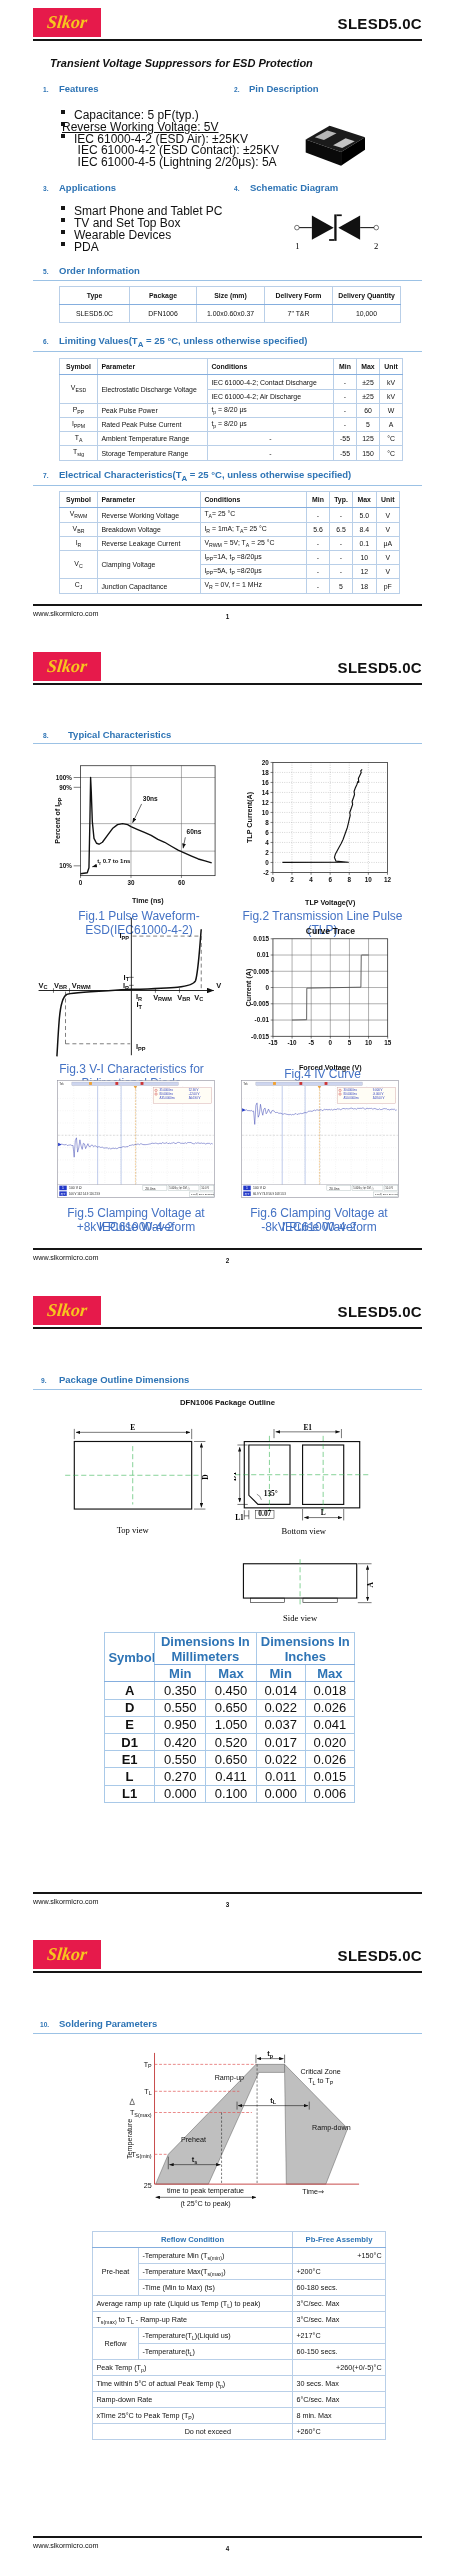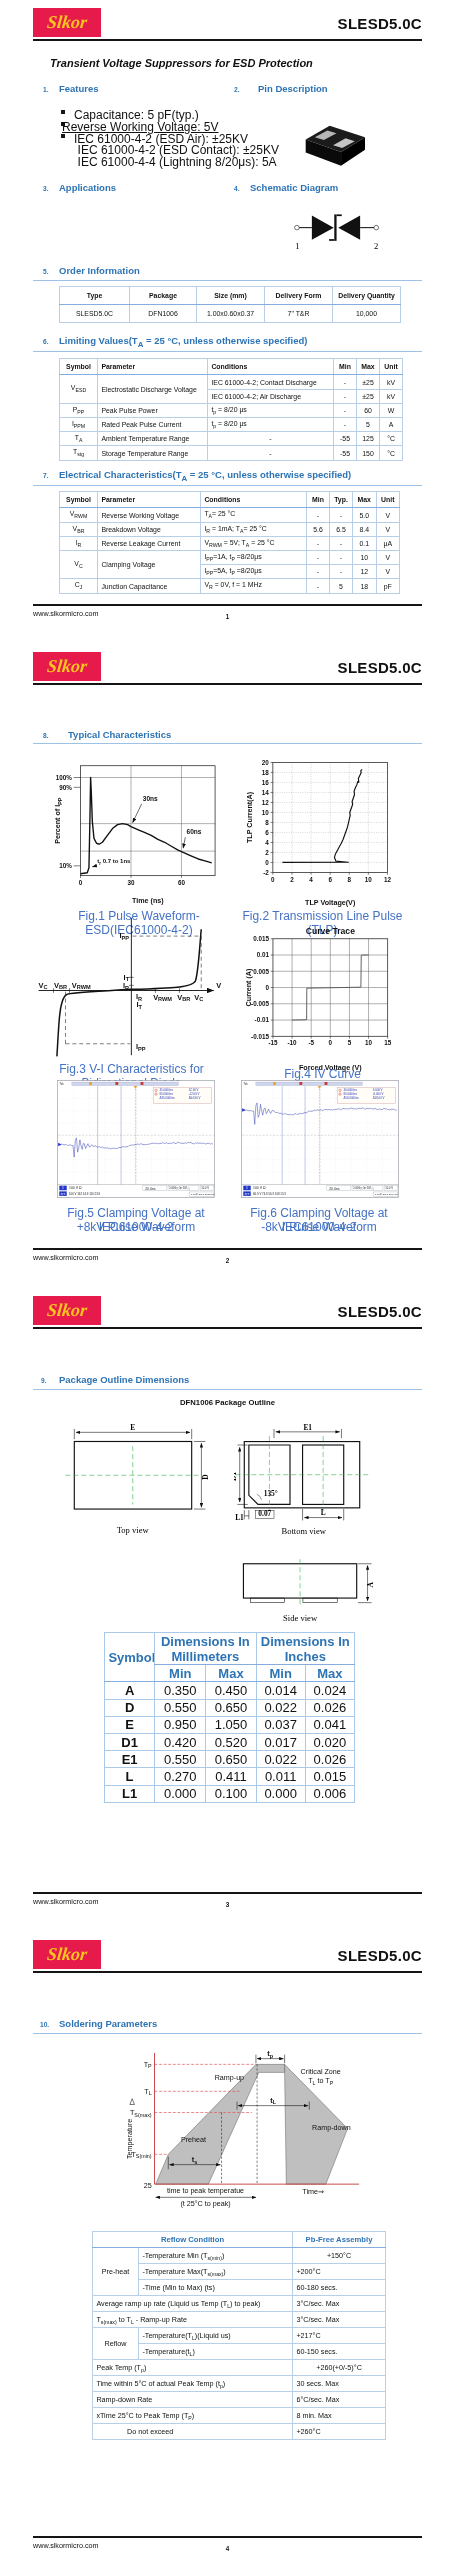--- a/index.html
+++ b/index.html
@@ -82,7 +82,7 @@
   <div class="secnum" style="left:43px;top:86px">1.</div>
   <div class="sectitle" style="left:59px;top:83px">Features</div>
   <div class="secnum" style="left:234px;top:86px">2.</div>
-  <div class="sectitle" style="left:258px;top:83px">Pin Description</div>
+  <div class="sectitle" style="left:249px;top:83px">Pin Description</div>
 
   <div class="abs" id="features-list" style="left:61px;top:108px;width:172px;height:63px">
         <div class="lrow" style="top: 0px;">

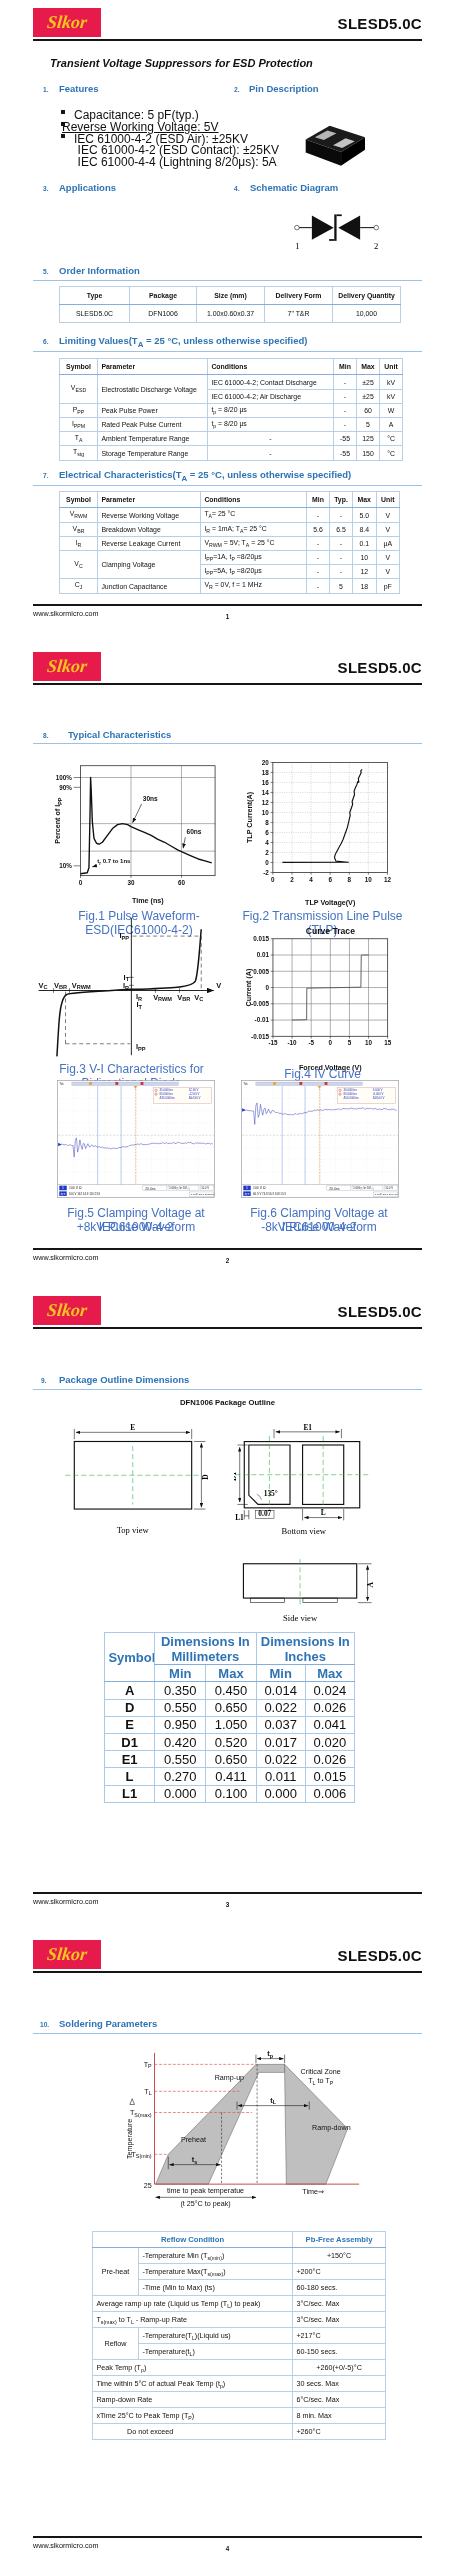--- a/index.html
+++ b/index.html
@@ -101,7 +101,7 @@
           <span class="ltxt" style="left: 16.6px;">IEC 61000-4-2 (ESD Contact): ±25KV</span>
         </div>
         <div class="lrow" style="top: 47px;">
-          <span class="ltxt" style="left: 16.6px;">IEC 61000-4-4 (Lightning 8/20μs): 5A</span>
+          <span class="ltxt" style="left: 16.6px;">IEC 61000-4-5 (Lightning 2/20μs): 5A</span>
         </div>
       </div>
 

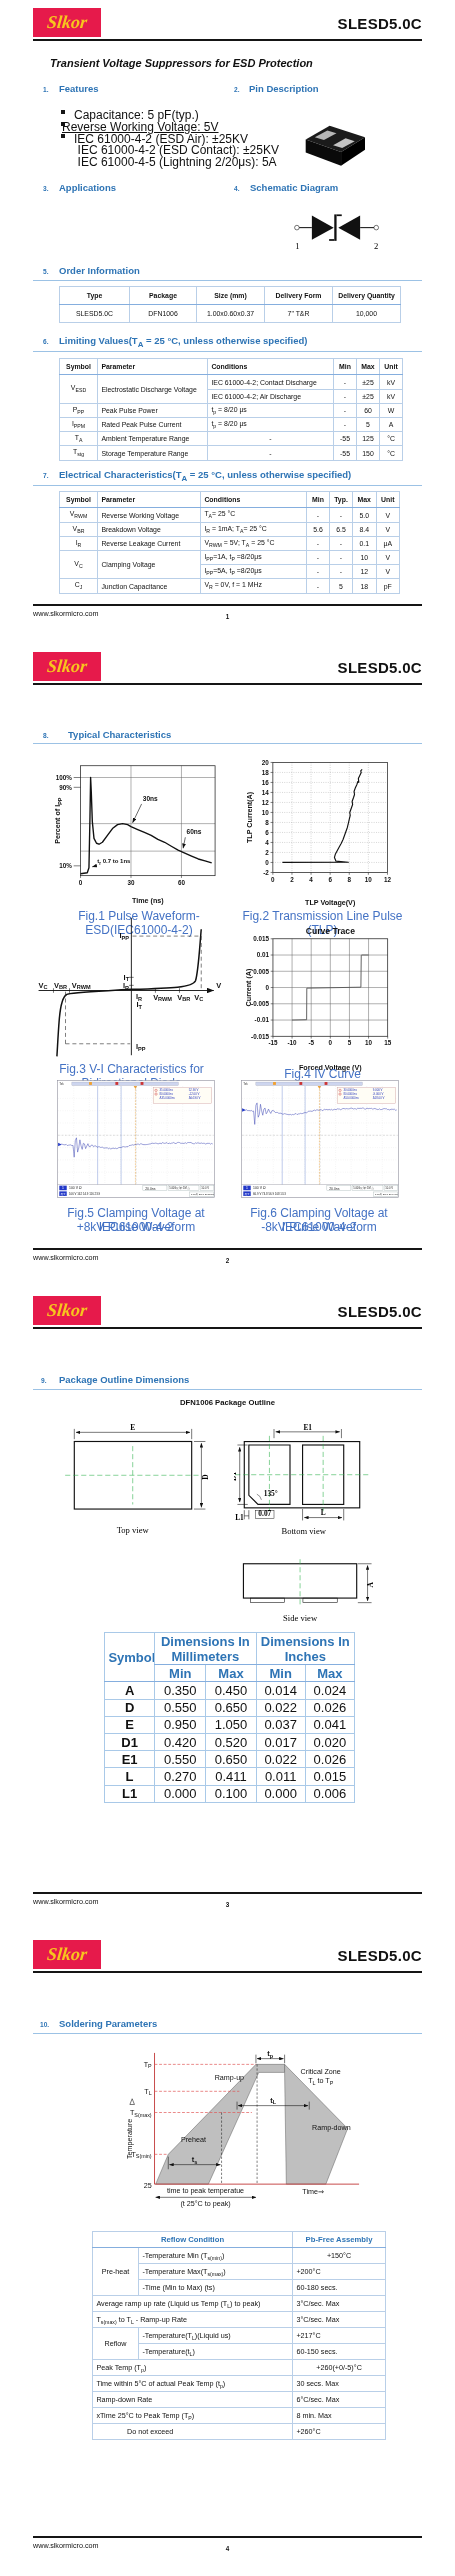--- a/index.html
+++ b/index.html
@@ -118,6 +118,24 @@
   <div class="secnum" style="left:234px;top:185px">4.</div>
   <div class="sectitle" style="left:250px;top:182px">Schematic Diagram</div>
 
+  <div class="abs" id="apps-list" style="left:61px;top:204px;width:172px;height:54px">
+        <div class="lrow" style="top: 0px;">
+          <span class="blt"></span>
+          <span class="ltxt" style="left: 13px;">Smart Phone and Tablet PC</span>
+        </div>
+        <div class="lrow" style="top: 12px;">
+          <span class="blt"></span>
+          <span class="ltxt" style="left: 13px;">TV and Set Top Box</span>
+        </div>
+        <div class="lrow" style="top: 24px;">
+          <span class="blt"></span>
+          <span class="ltxt" style="left: 13px;">Wearable Devices</span>
+        </div>
+        <div class="lrow" style="top: 36px;">
+          <span class="blt"></span>
+          <span class="ltxt" style="left: 13px;">PDA</span>
+        </div>
+      </div>
 
   <svg class="abs" style="left:290px;top:208px" width="92" height="45" viewBox="0 0 160 78">
     <circle cx="12" cy="34" r="4" class="thin"></circle>

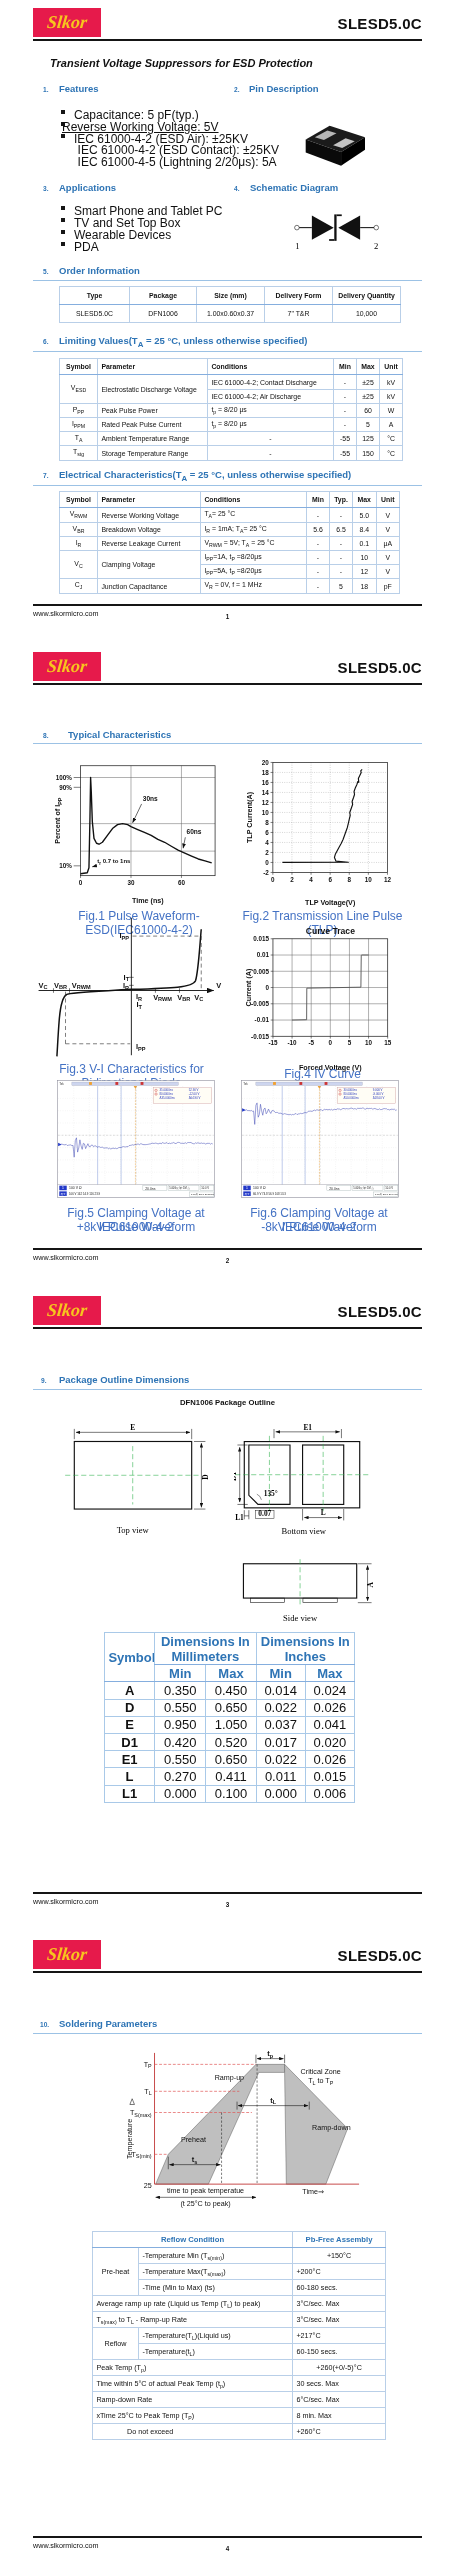--- a/index.html
+++ b/index.html
@@ -741,7 +741,7 @@
             <td>0.350</td>
             <td>0.450</td>
             <td>0.014</td>
-            <td>0.024</td>
+            <td>0.018</td>
           </tr>
           <tr>
             <td>D</td>

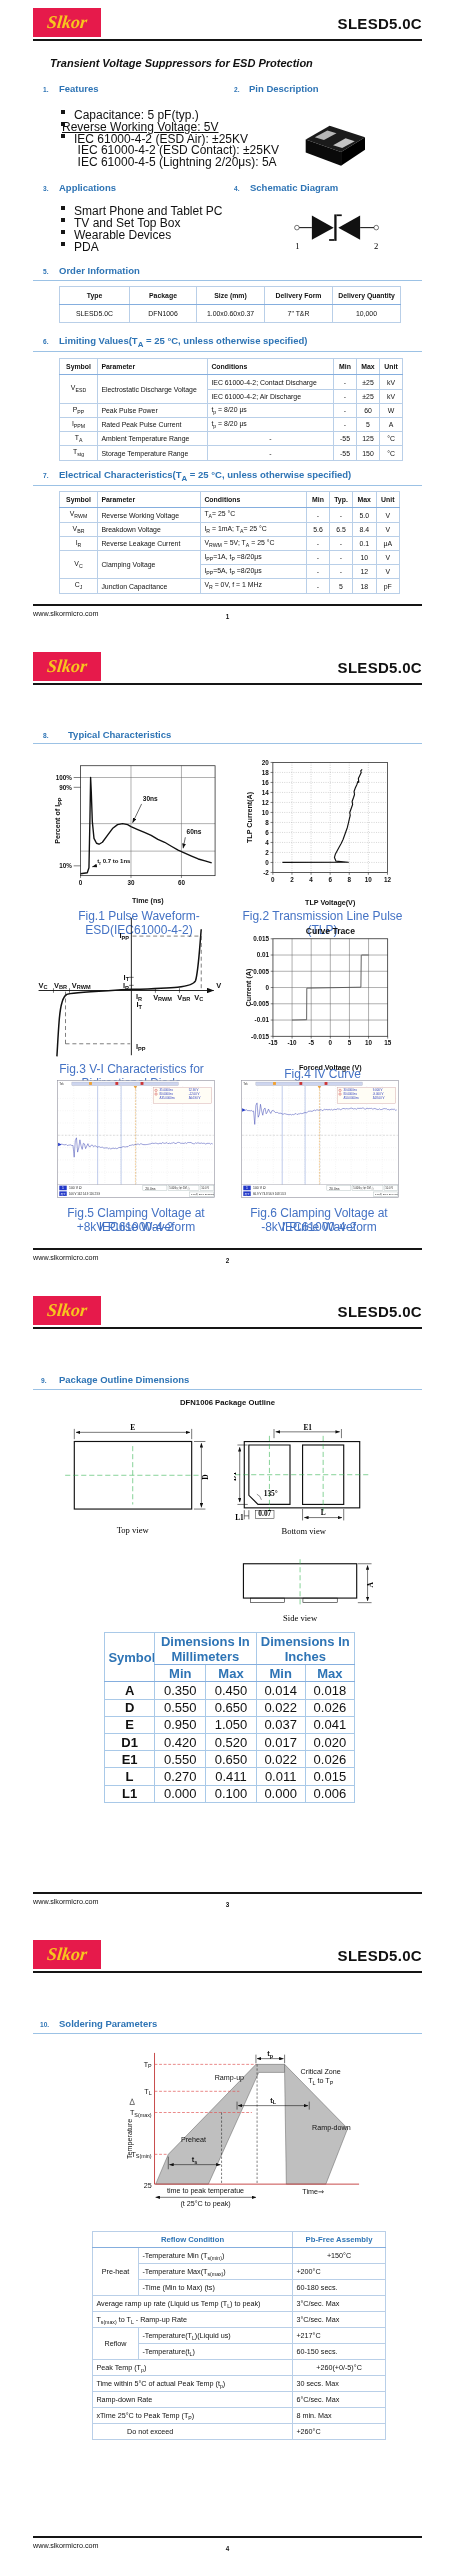--- a/index.html
+++ b/index.html
@@ -860,7 +860,7 @@
           <tr>
             <td rowspan="3">Pre-heat</td>
             <td colspan="1" style="text-align: left;">-Temperature Min (T<sub>s(min)</sub>)</td>
-            <td style="text-align: center;">+150°C</td>
+            <td style="text-align: right;">+150°C</td>
           </tr>
           <tr>
             <td colspan="1" style="text-align: left;">-Temperature Max(T<sub>s(max)</sub>)</td>

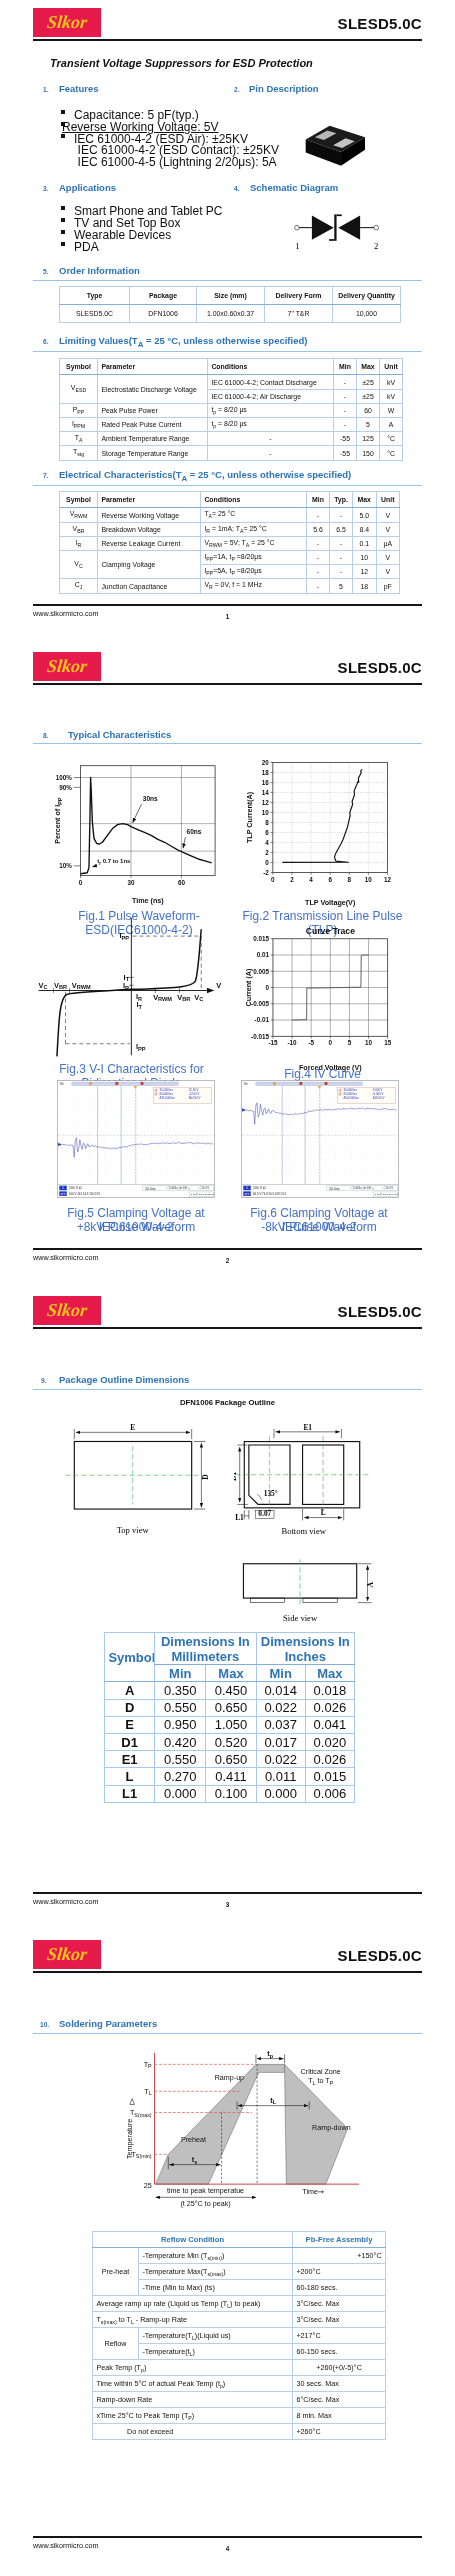--- a/index.html
+++ b/index.html
@@ -889,7 +889,7 @@
           </tr>
           <tr>
             <td colspan="2" style="text-align: left;">Peak Temp (T<sub>p</sub>)</td>
-            <td style="text-align: center;">+260(+0/-5)°C</td>
+            <td style="text-align: right;">+260(+0/-5)°C</td>
           </tr>
           <tr>
             <td colspan="2" style="text-align: left;">Time within 5°C of actual Peak Temp (t<sub>p</sub>)</td>

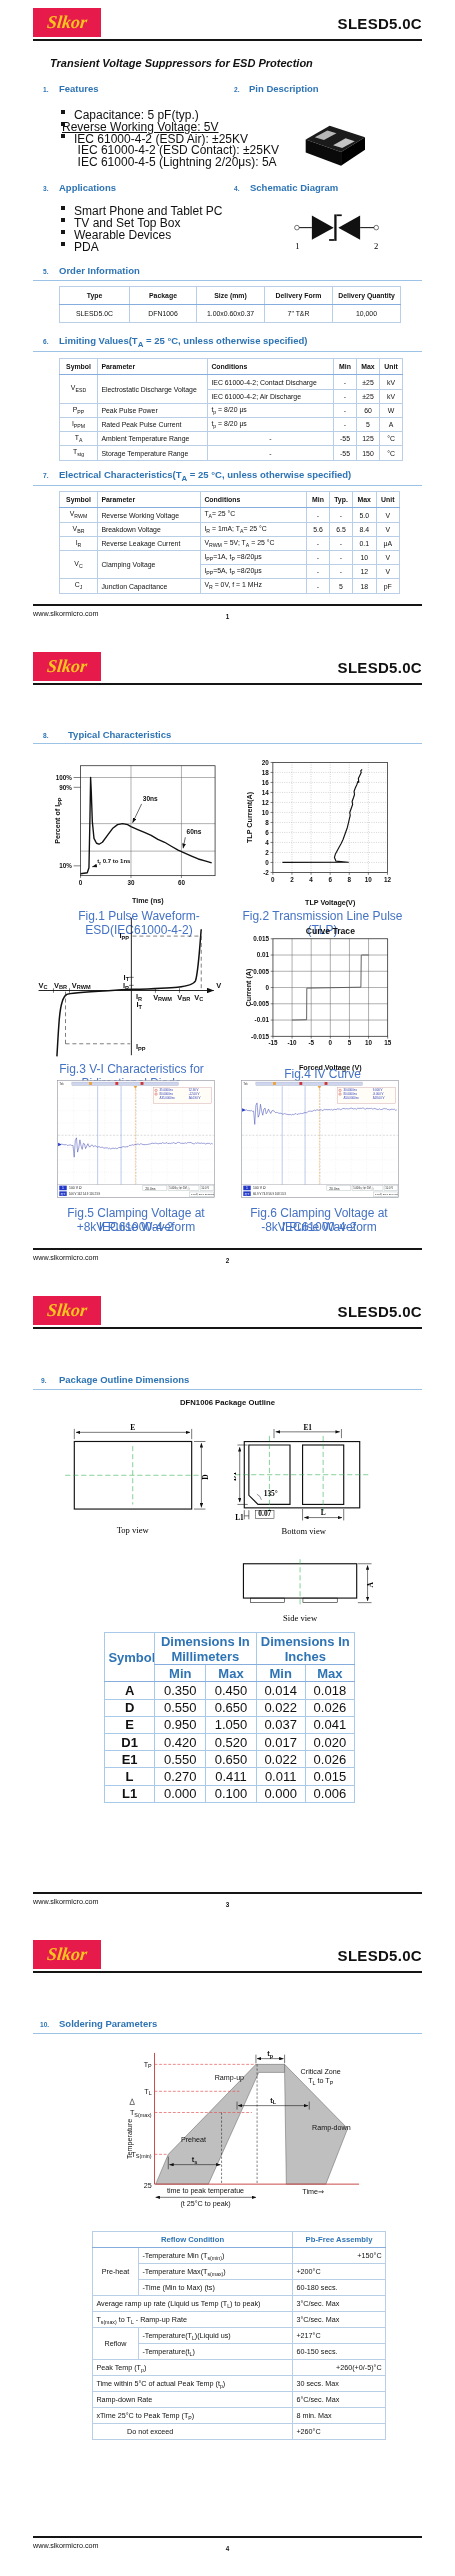--- a/index.html
+++ b/index.html
@@ -904,7 +904,7 @@
             <td style="text-align: left;">8 min. Max</td>
           </tr>
           <tr>
-            <td colspan="2" style="text-align: left; padding-left: 34px;">Do not exceed</td>
+            <td colspan="2" style="text-align: center; padding-left: 34px;">Do not exceed</td>
             <td style="text-align: left;">+260°C</td>
           </tr>
         </tbody>

